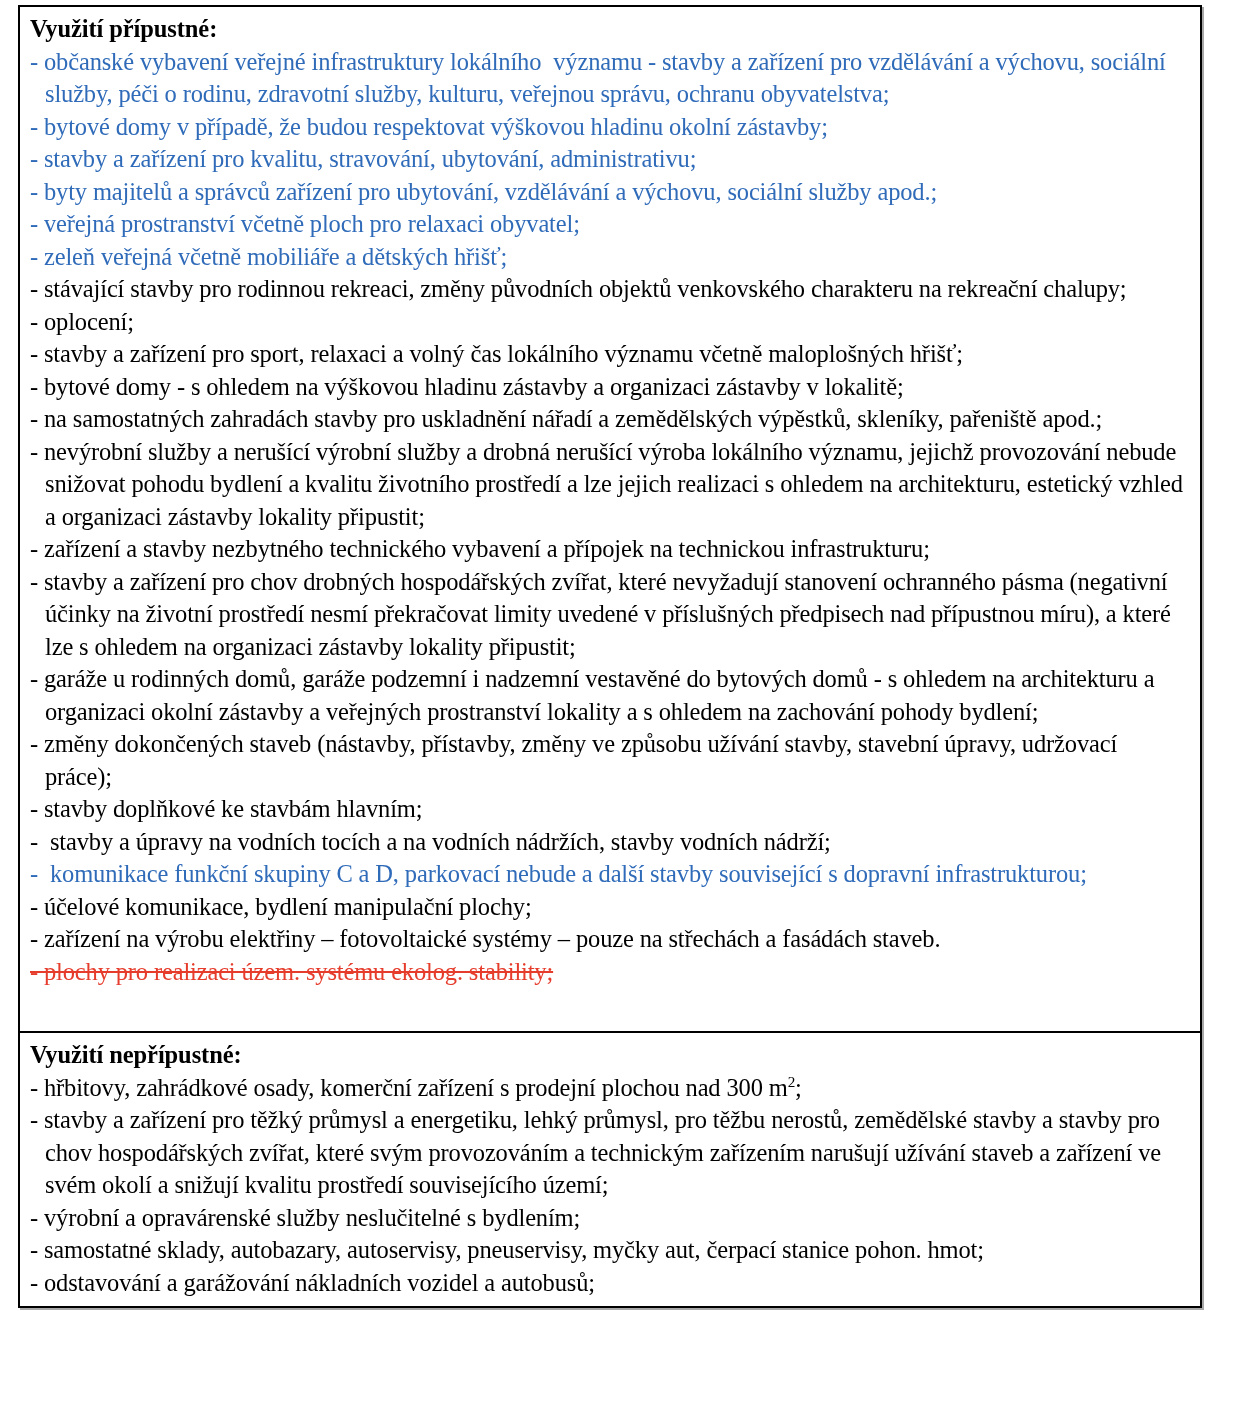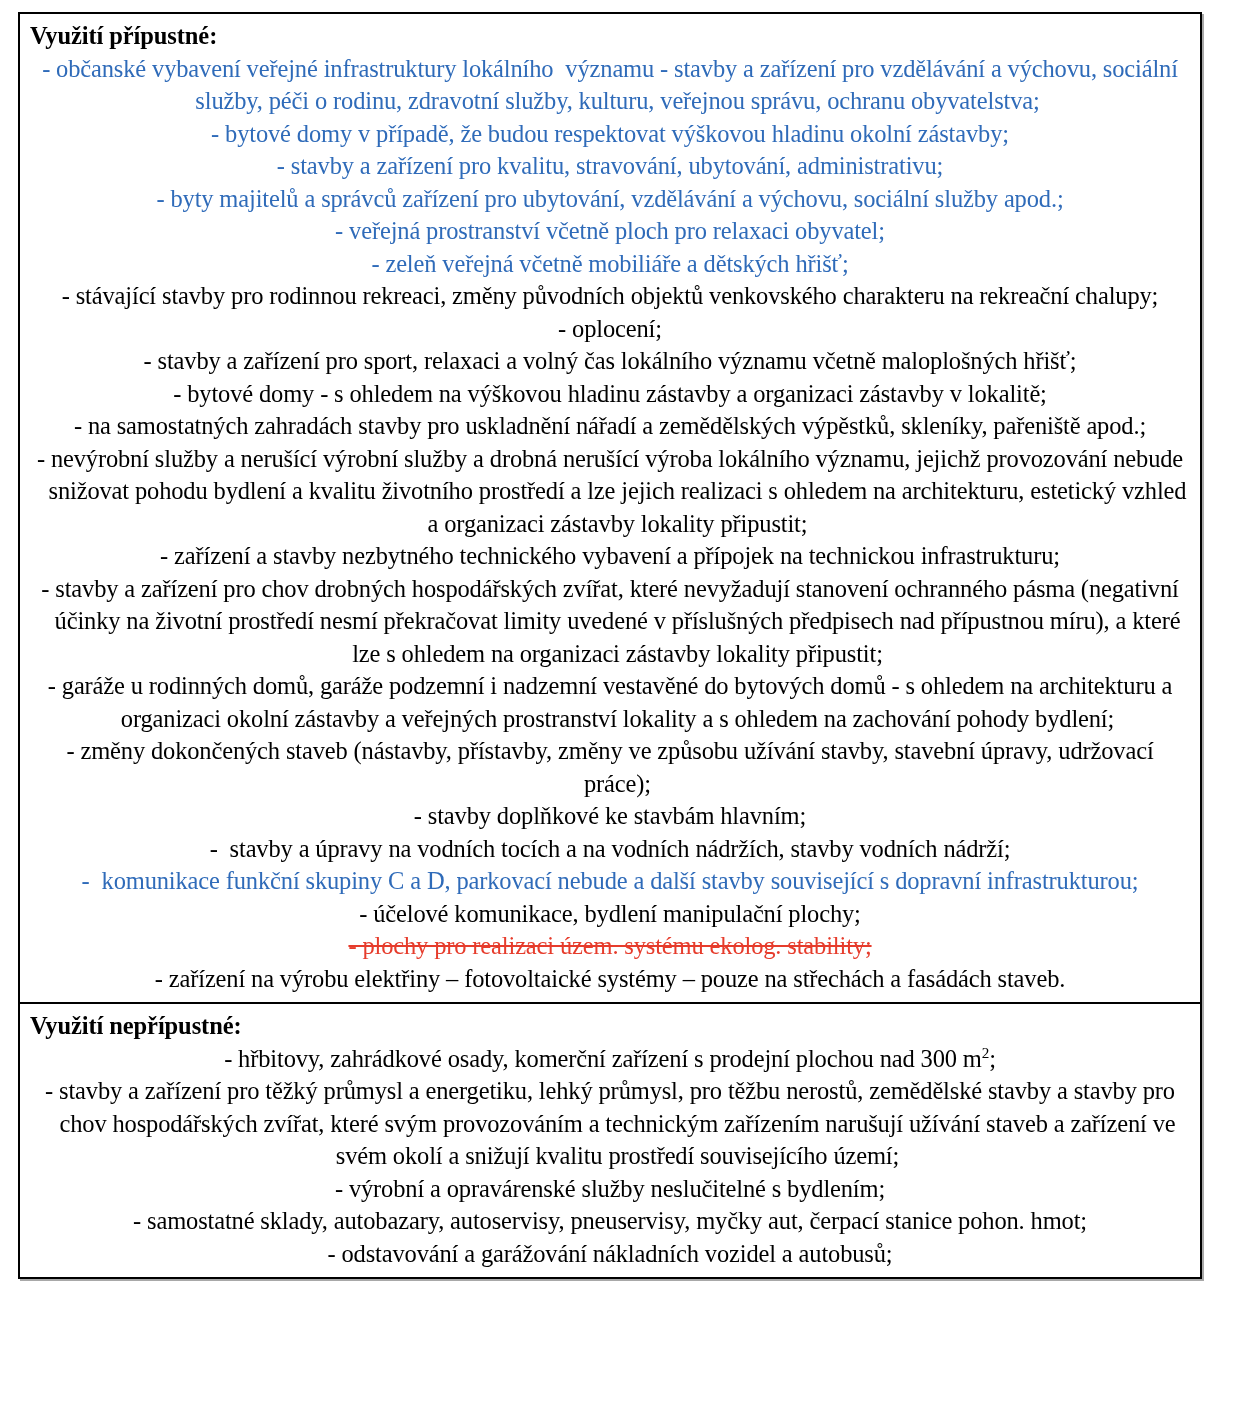--- a/index.html
+++ b/index.html
@@ -18,7 +18,7 @@
   .doc-table {
     position: absolute;
     left: 18px;
-    top: 12px;
+    top: 5px;
     width: 1184px;
     box-sizing: border-box;
     border: 2px solid var(--border, #000);

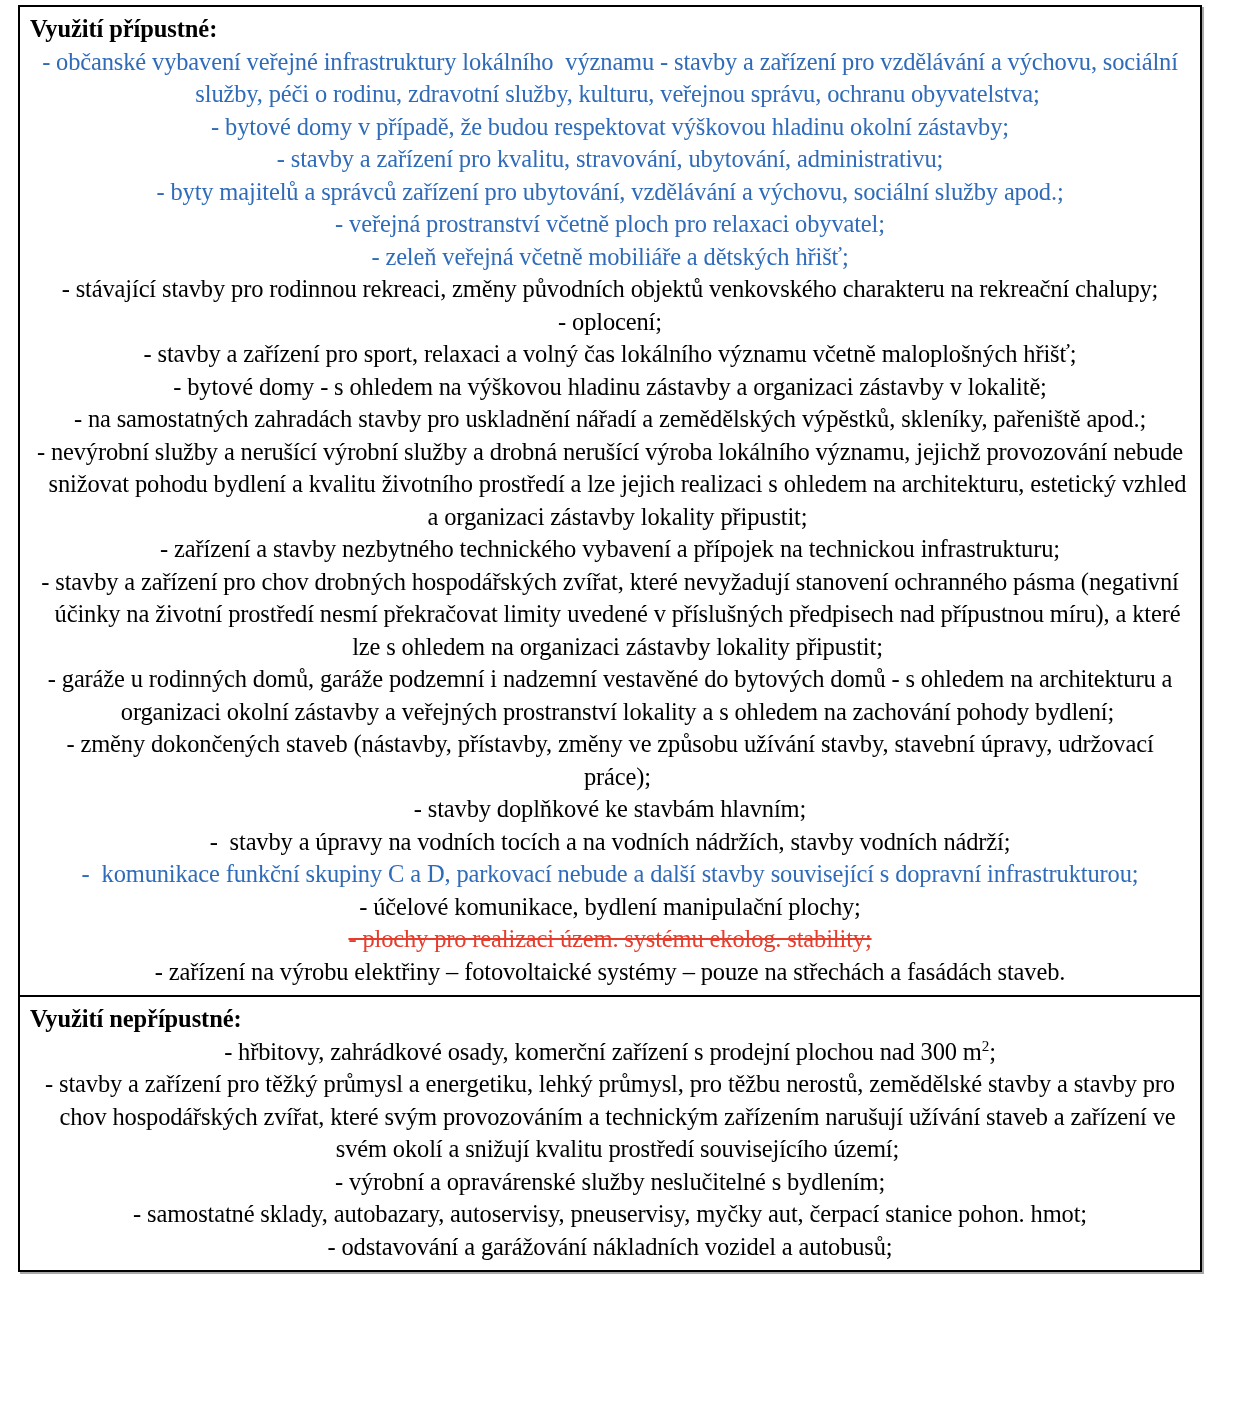--- a/index.html
+++ b/index.html
@@ -47,7 +47,6 @@
     white-space: pre-wrap;
     letter-spacing: -0.15px;
     margin: 0;
-    text-align: center;
   }
   .item.blue { color: var(--blue, #2F6BB9); }
   .item.red  { color: var(--red, #E63C2C); }

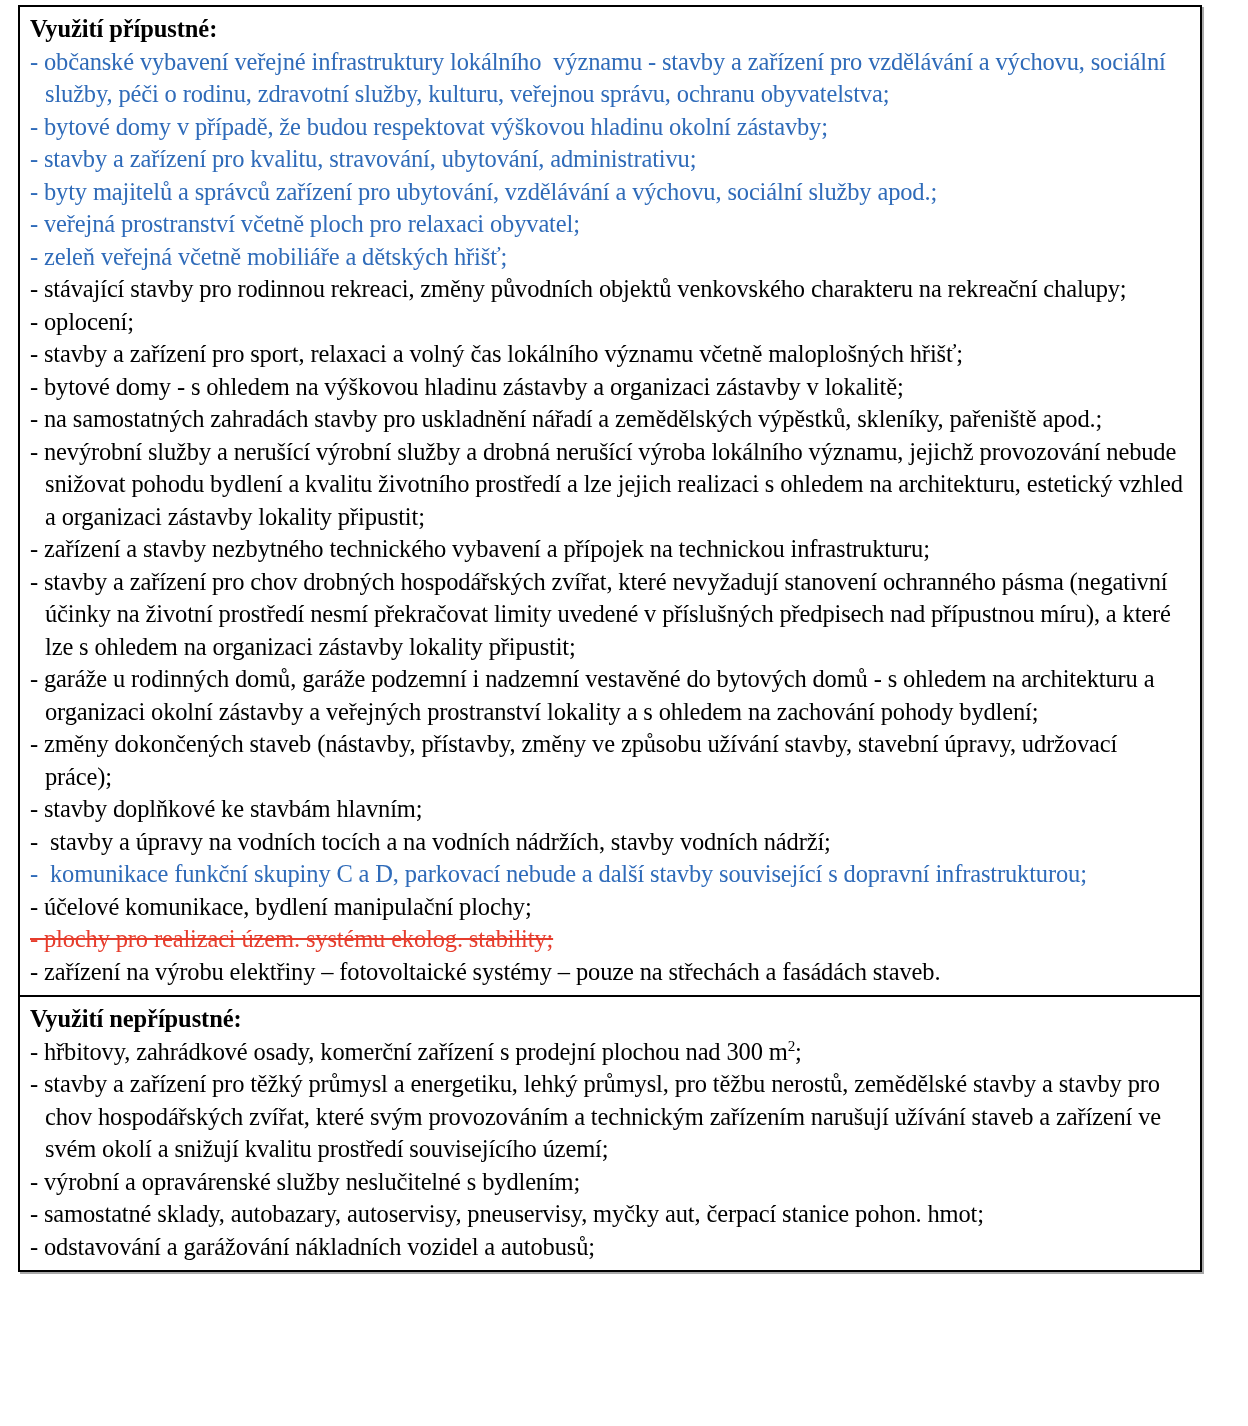--- a/index.html
+++ b/index.html
@@ -85,8 +85,8 @@
           <div class="item black">-  stavby a úpravy na vodních tocích a na vodních nádržích, stavby vodních nádrží;</div>
           <div class="item blue">-  komunikace funkční skupiny C a D, parkovací nebude a další stavby související s dopravní infrastrukturou;</div>
           <div class="item black">- účelové komunikace, bydlení manipulační plochy;</div>
+          <div class="item black">- zařízení na výrobu elektřiny – fotovoltaické systémy – pouze na střechách a fasádách staveb.</div>
           <div class="item red strike">- plochy pro realizaci územ. systému ekolog. stability;</div>
-          <div class="item black">- zařízení na výrobu elektřiny – fotovoltaické systémy – pouze na střechách a fasádách staveb.</div>
         </div>
     </div>
     <div class="doc-row">

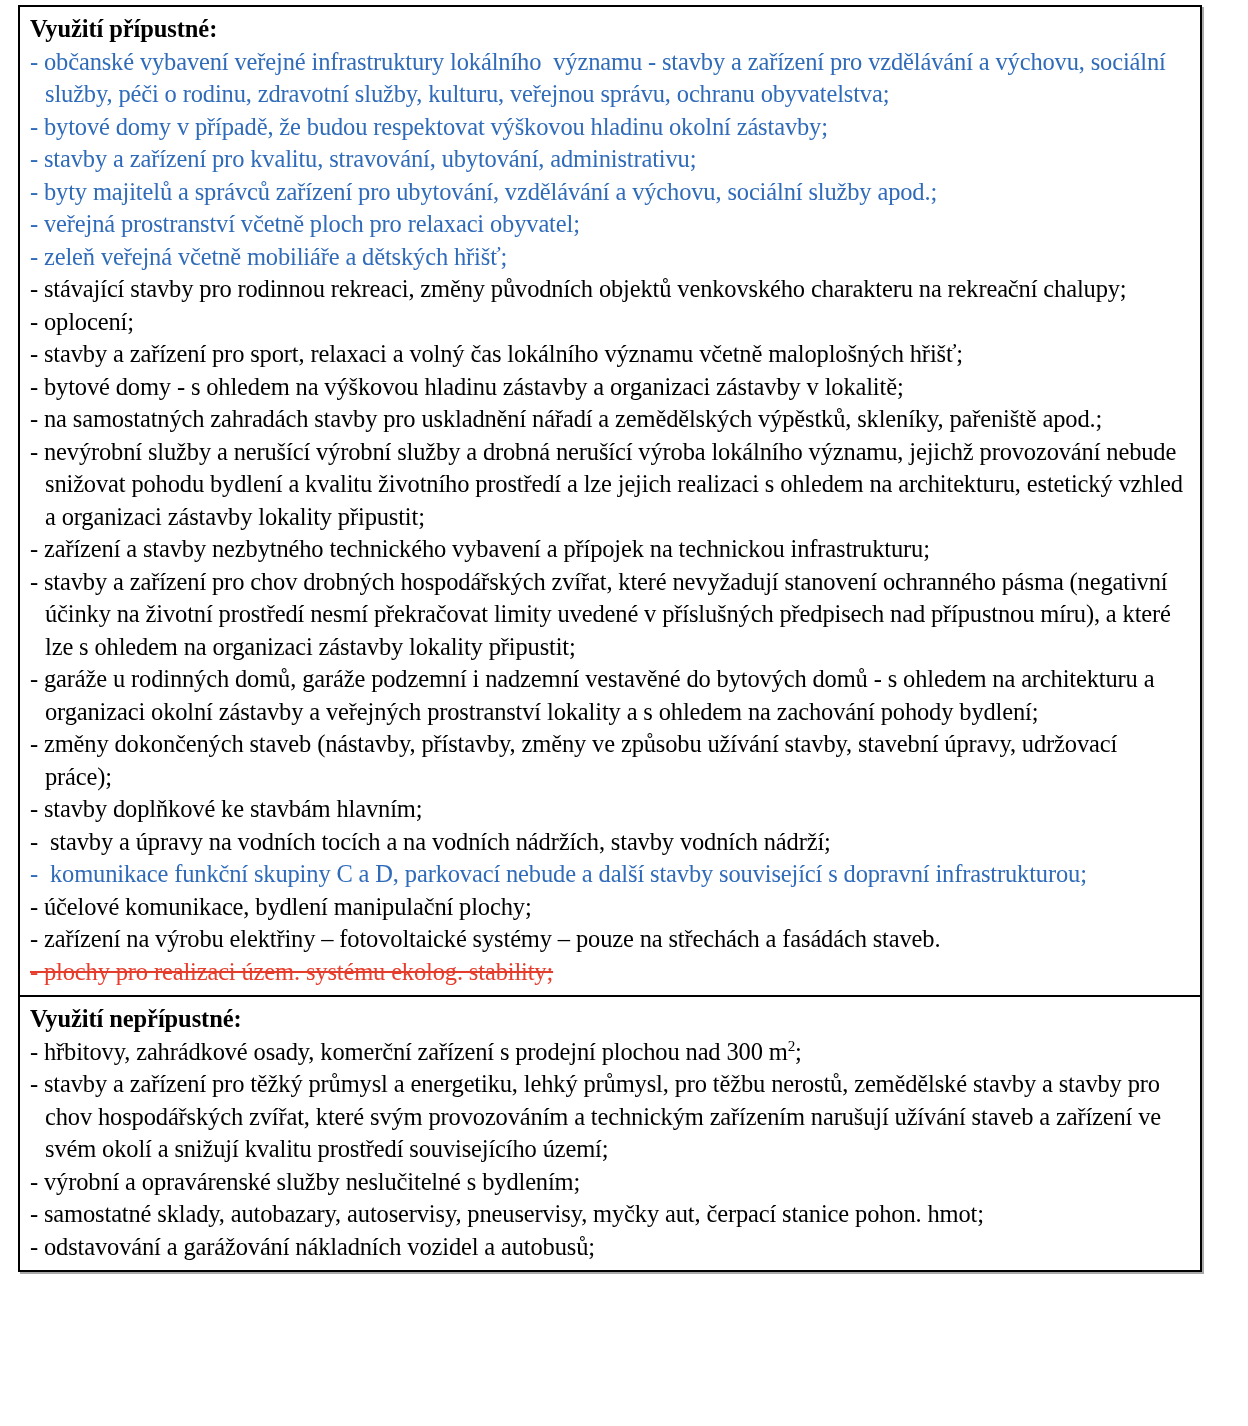--- a/index.html
+++ b/index.html
@@ -30,6 +30,7 @@
   }
   .doc-row + .doc-row {
     border-top: 2px solid var(--border, #000);
+    margin-top: 36px;
   }
   .heading {
     font-weight: bold;

